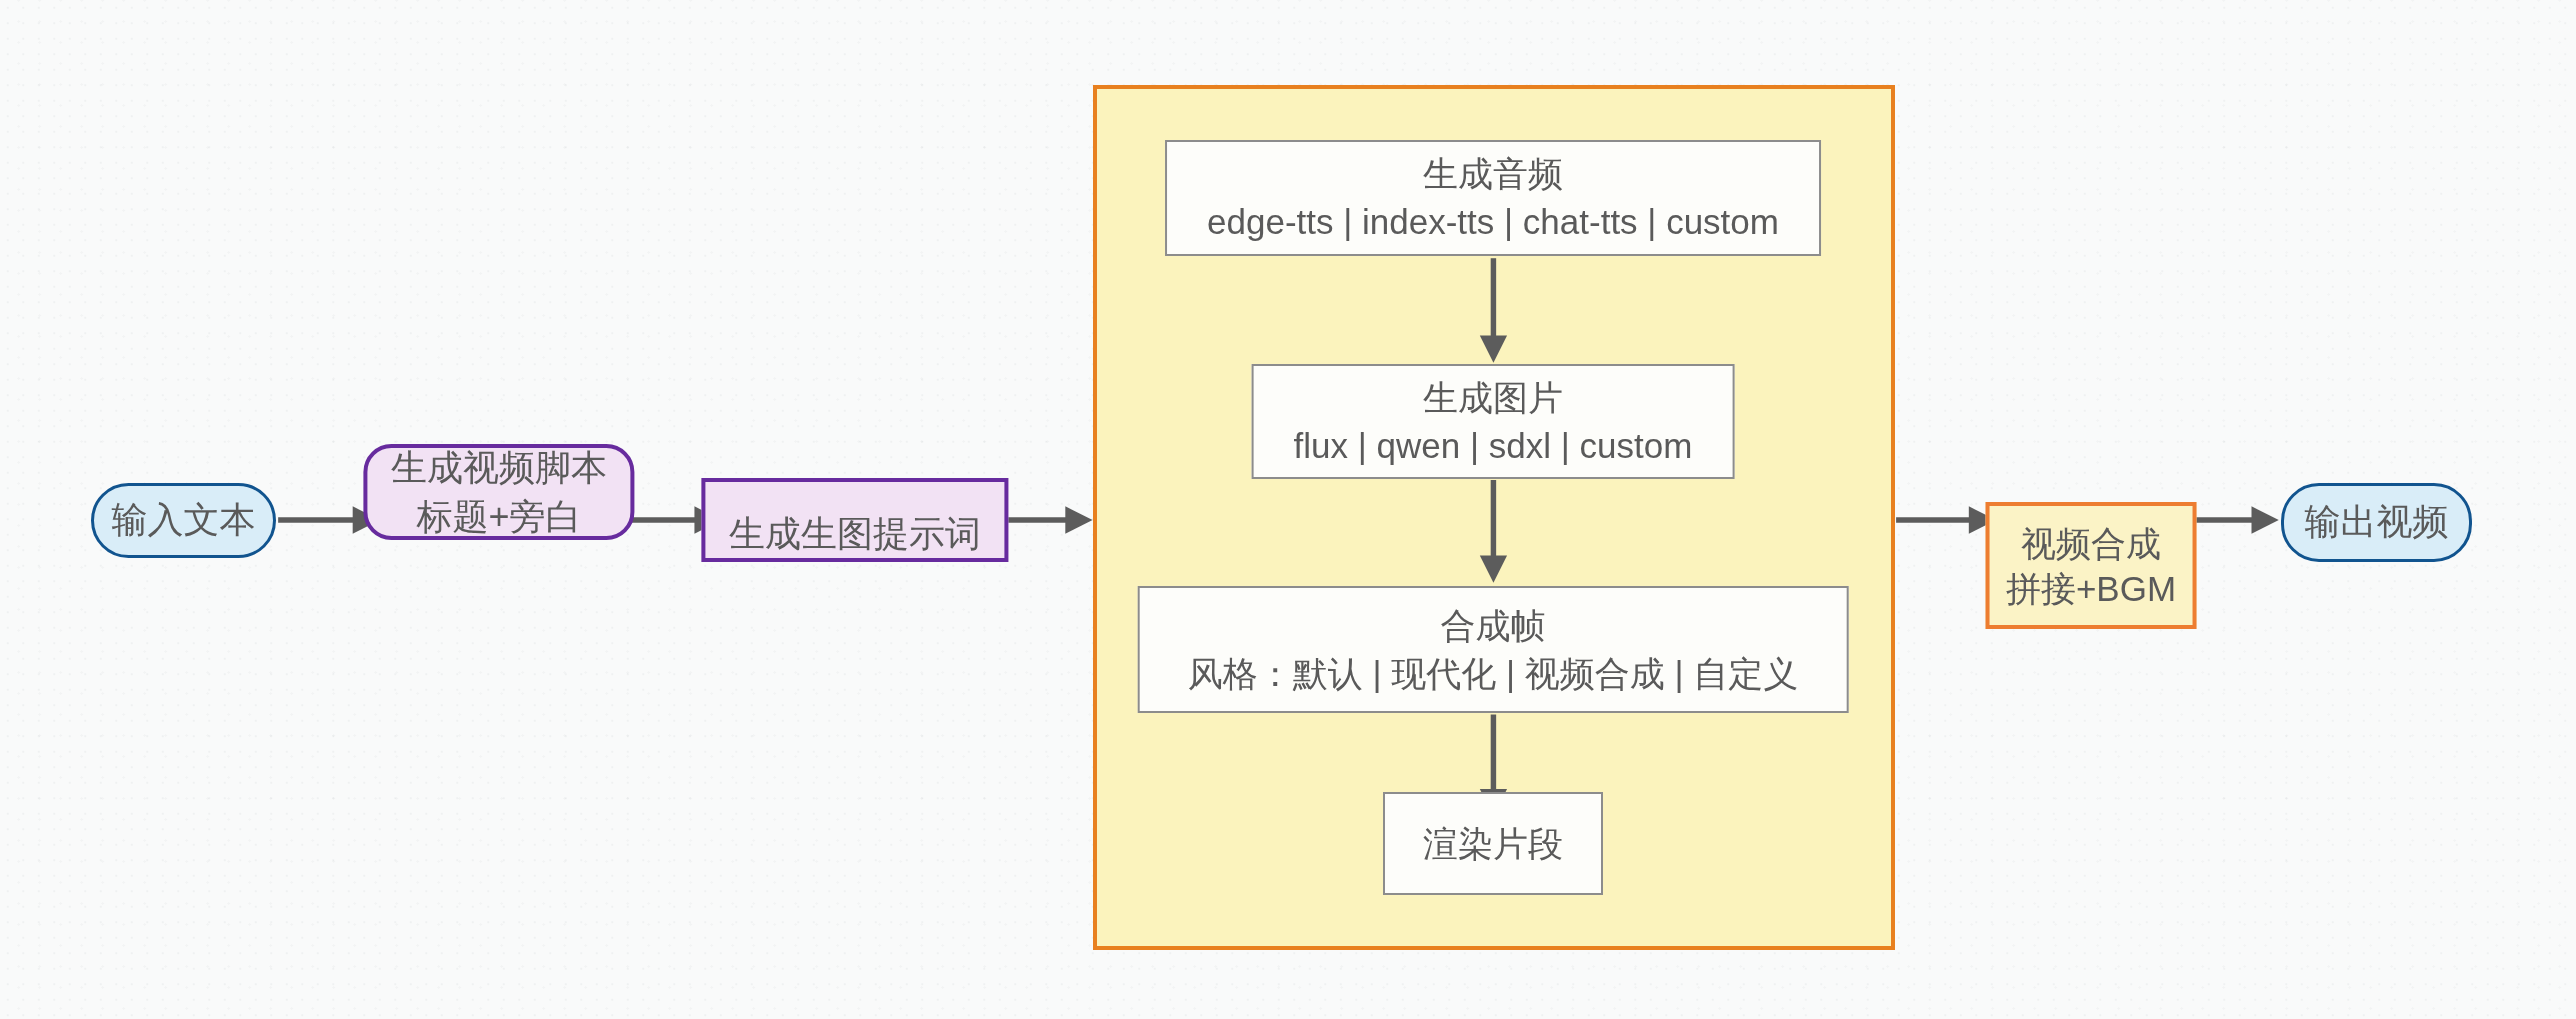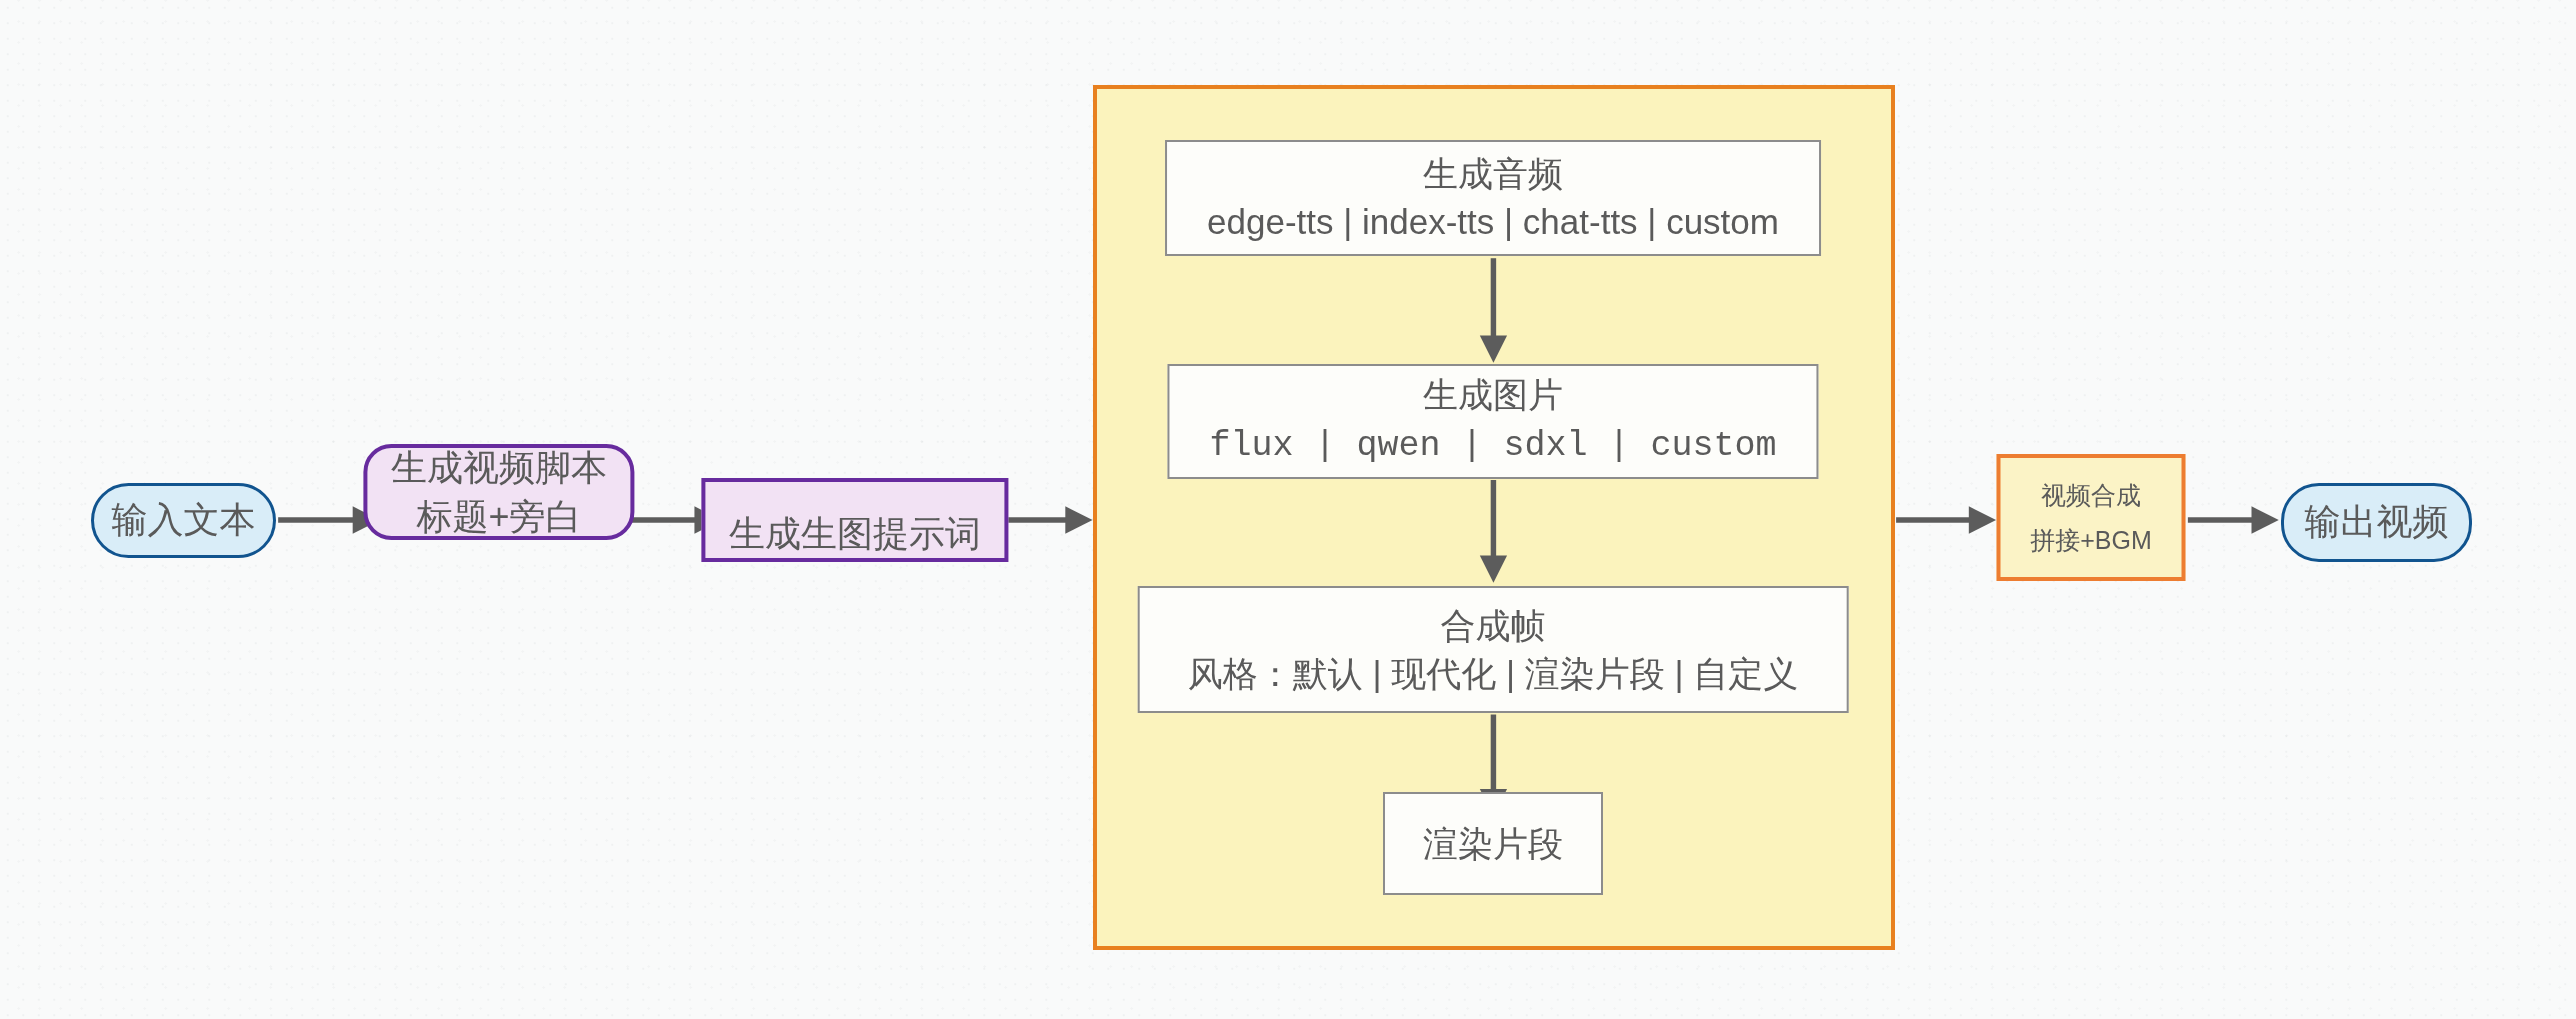--- a/index.html
+++ b/index.html
@@ -133,7 +133,7 @@
     <span>edge-tts | index-tts | chat-tts | custom</span>
   </div>
 
-  <div class="node substep" style="left:1493px; top:364px; height:115px; padding:0 40px;font-family:Liberation Mono, monospace;">
+  <div class="node substep" style="left:1493px; top:364px; height:115px; padding:0 40px;">
     <span>生成图片</span>
     <span>flux | qwen | sdxl | custom</span>
   </div>

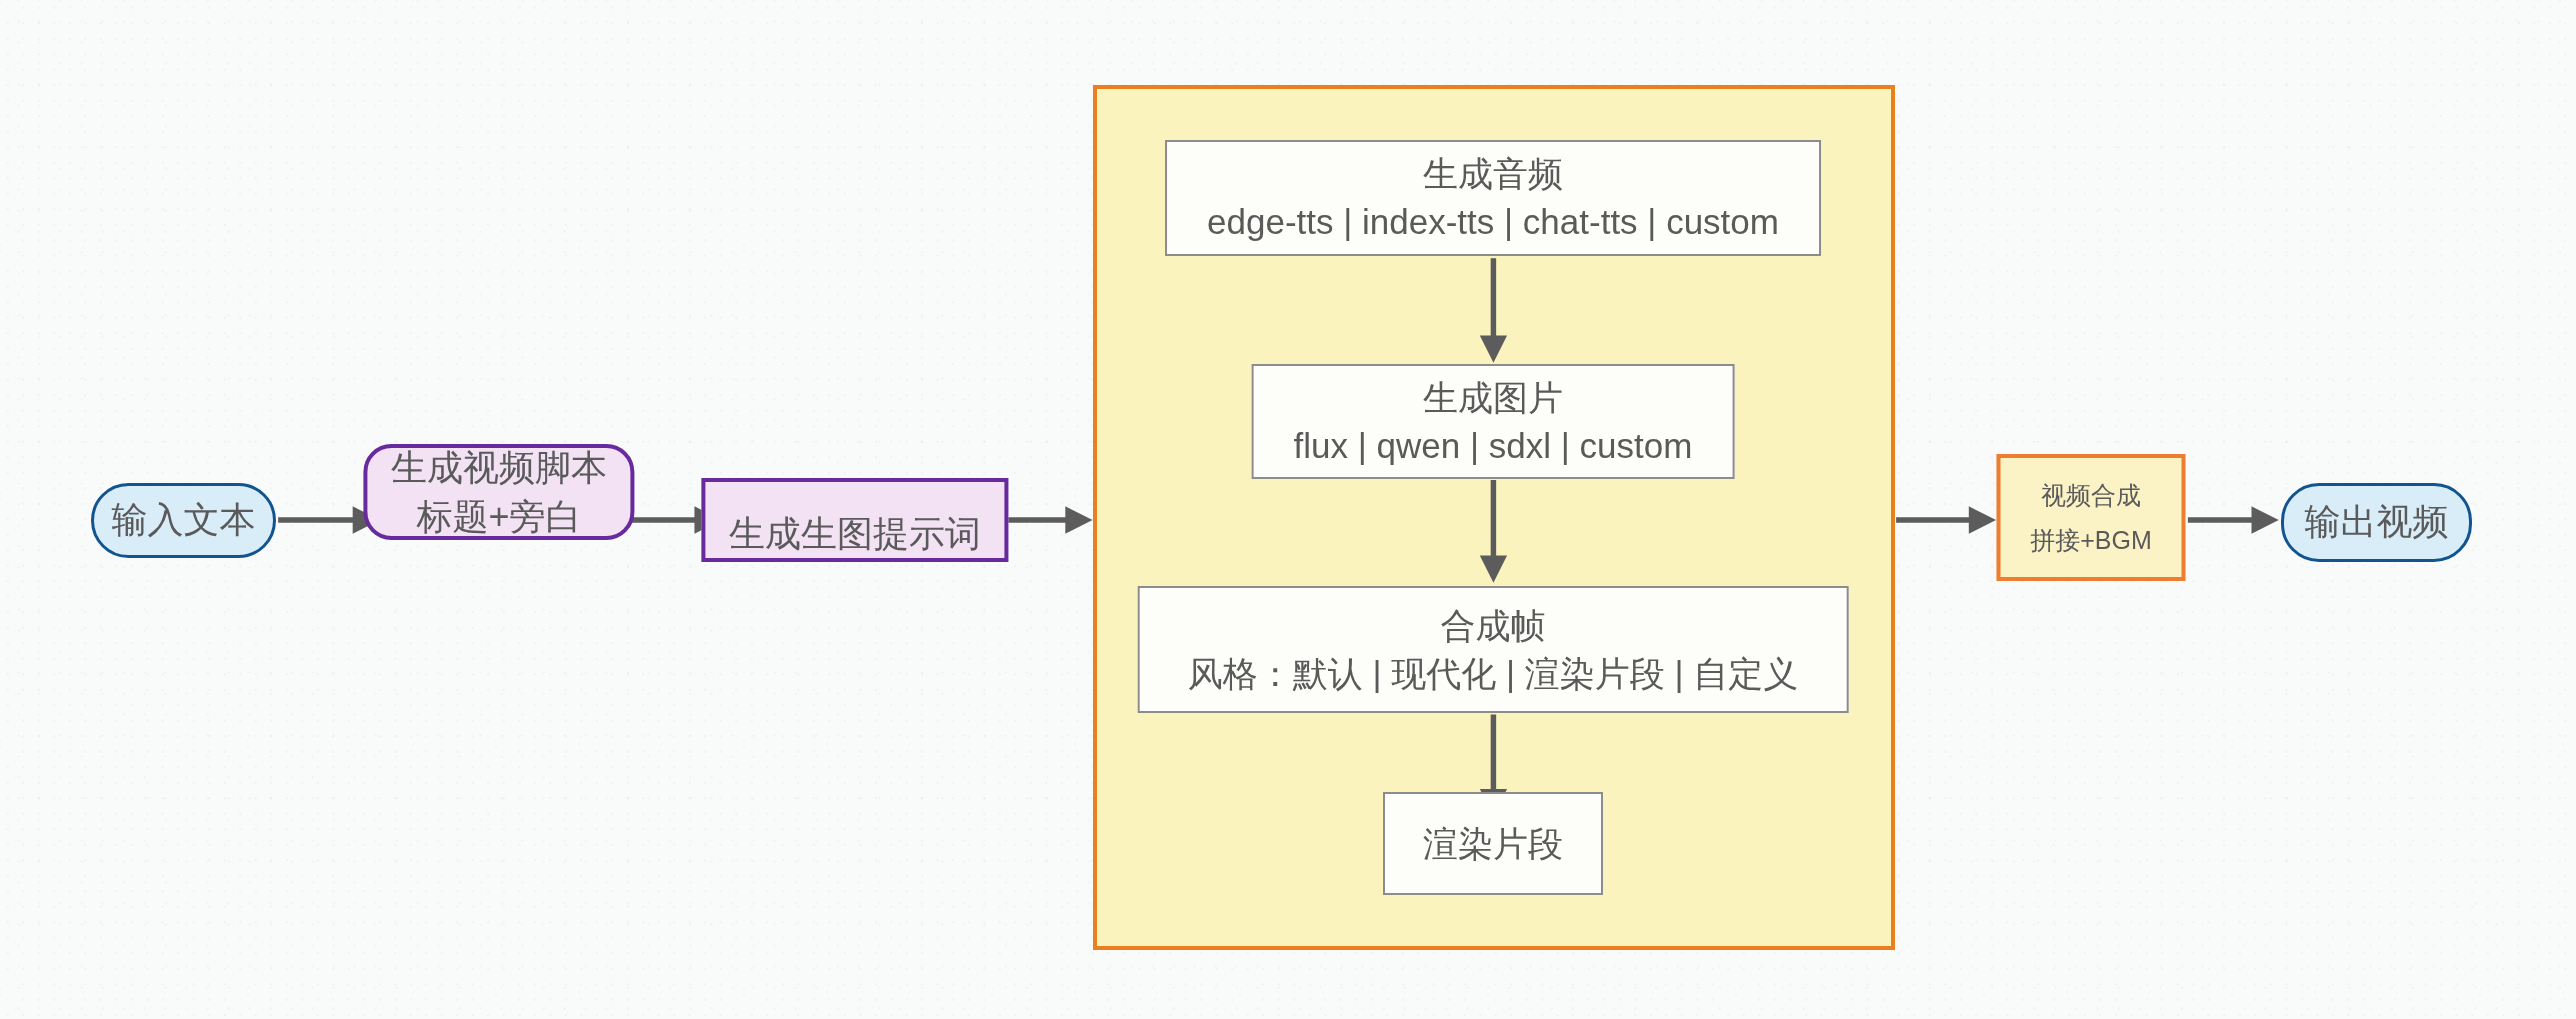--- a/index.html
+++ b/index.html
@@ -59,9 +59,10 @@
   .compose {
     background: #fbf3c6;
     border: 4.5px solid #ed7d31;
-    font-size: 25px;
+    font-size: 35px;
     line-height: 45px;
     transform: translateX(-50%);
+    margin-top: 48px;
   }
   .arrow-layer {
     position: absolute;

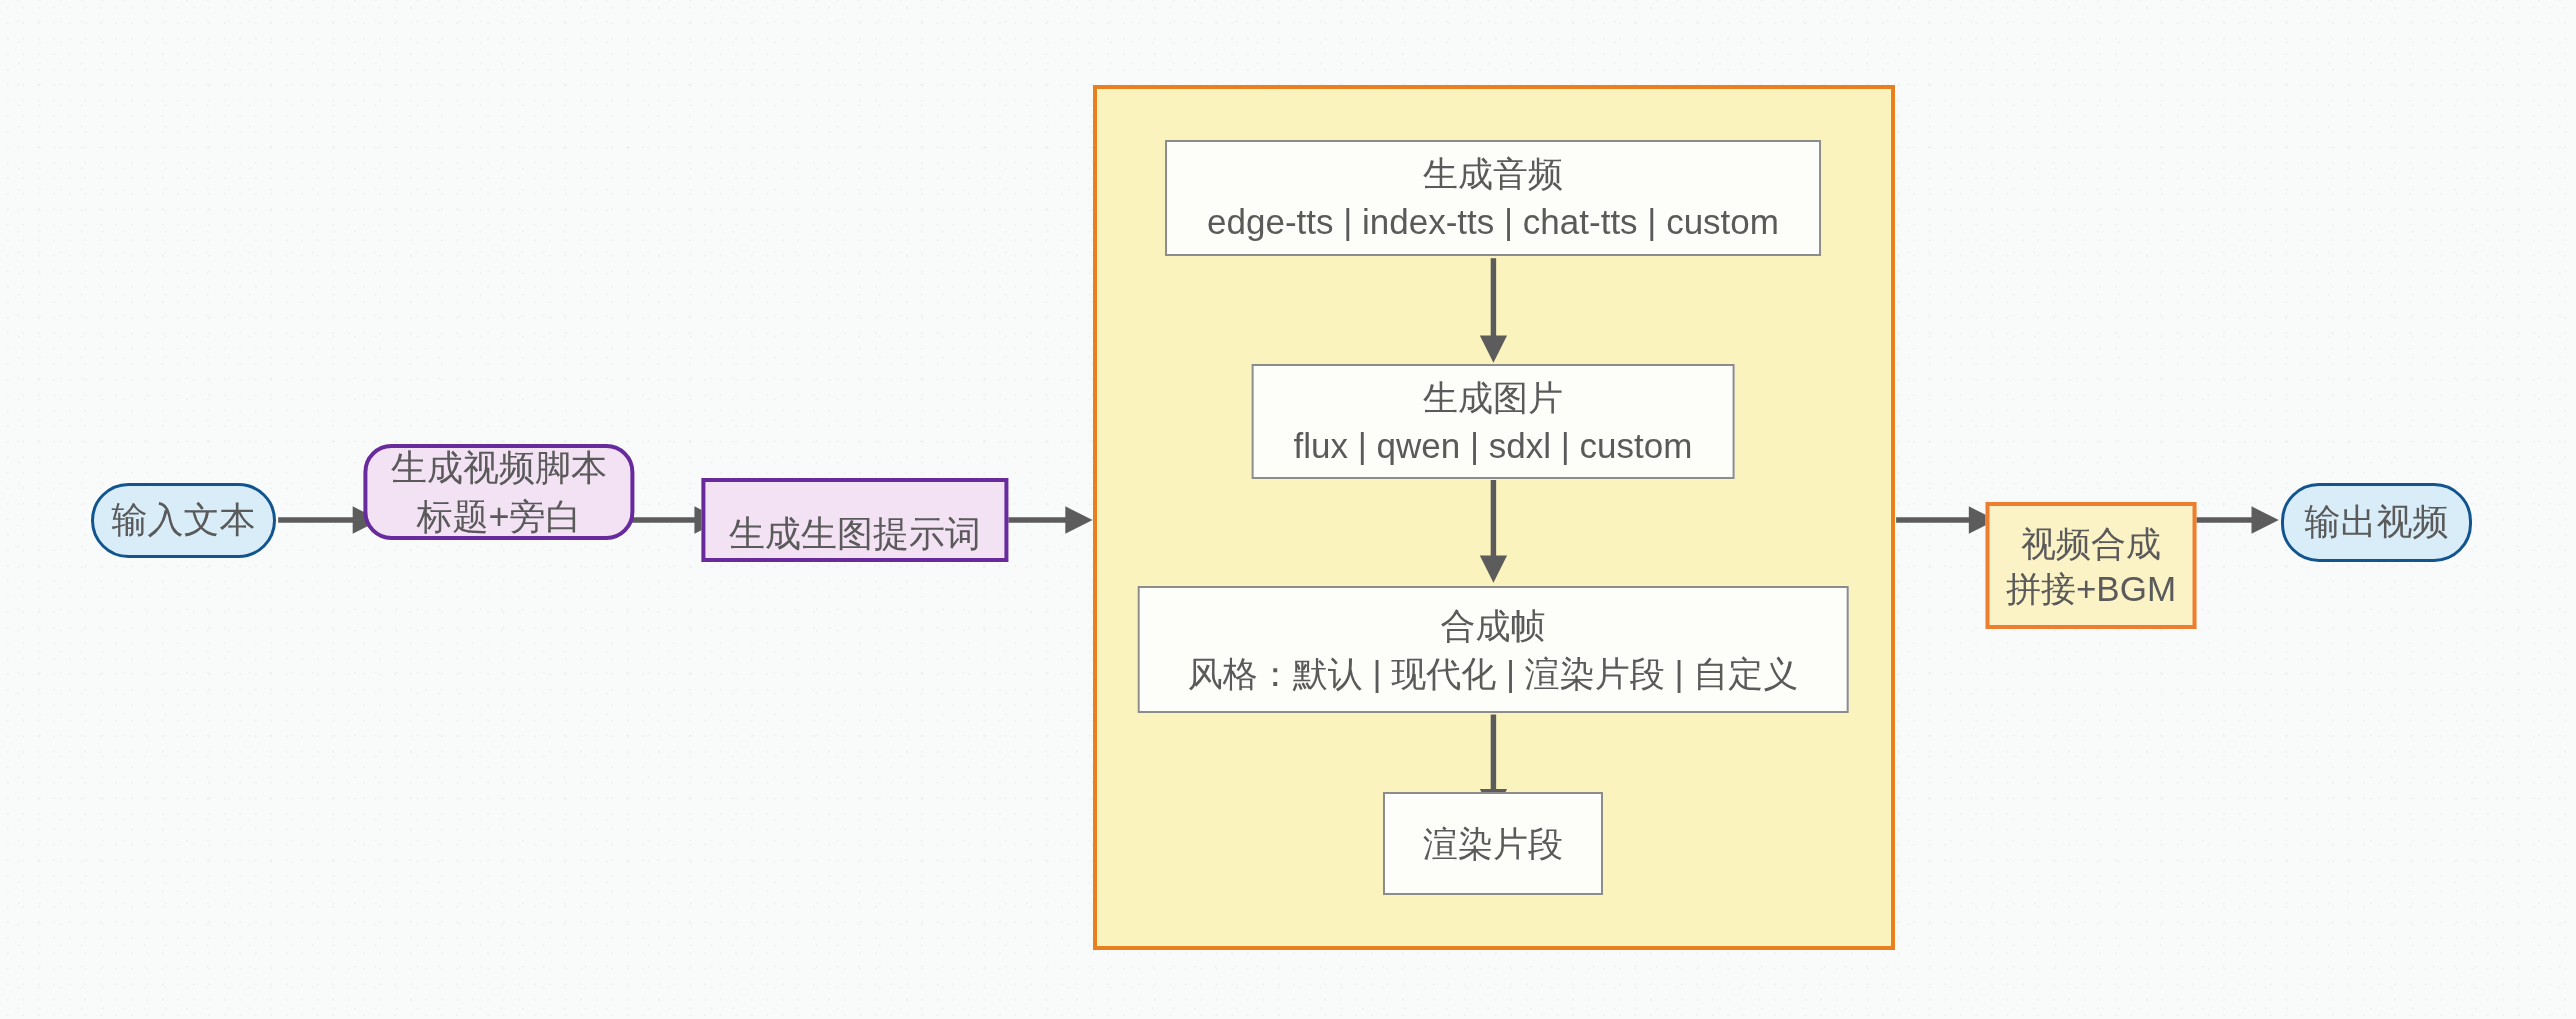--- a/index.html
+++ b/index.html
@@ -141,7 +141,7 @@
 
   <div class="node substep" style="left:1493px; top:586px; height:127px; padding:0 48px;">
     <span>合成帧</span>
-    <span>风格：默认 | 现代化 | 渲染片段 | 自定义</span>
+    <span>风格：默认 | 现代化 | 视频合成 | 自定义</span>
   </div>
 
   <div class="node substep" style="left:1493px; top:792px; height:103px; padding:0 38px;">

